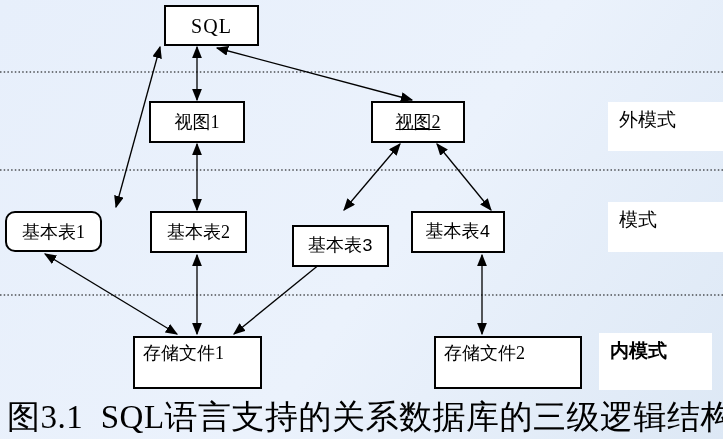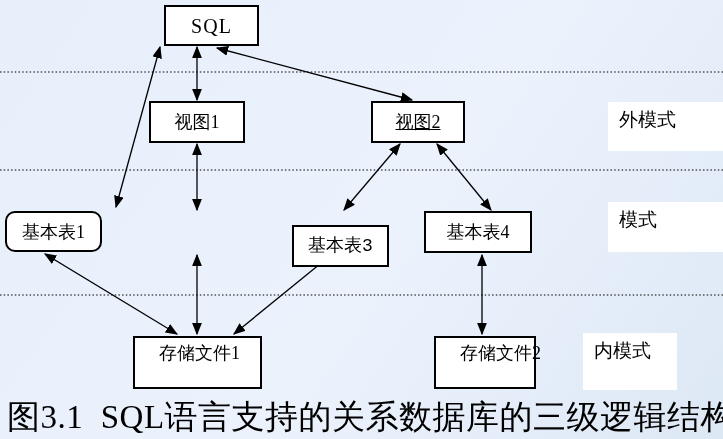--- a/index.html
+++ b/index.html
@@ -88,6 +88,7 @@
   <div class="node" style="left:149px; top:101px; width:96px; height:42px;">视图1</div>
   <div class="node" style="left:371px; top:101px; width:94px; height:42px;text-decoration:underline;">视图2</div>
   <div class="node" style="left:5px;   top:211px; width:97px; height:41px;border-radius:10px;">基本表1</div>
+  <div class="node" style="left:150px; top:211px; width:97px; height:42px;">基本表2</div>
   <div class="node" style="left:292px; top:225px; width:97px; height:42px;font-family:Liberation Mono, monospace;">基本表3</div>
   <div class="node" style="left:424px; top:211px; width:108px; height:42px;">基本表4</div>
   <div class="node file" style="left:133px; top:336px; width:129px; height:53px;">存储文件1</div>

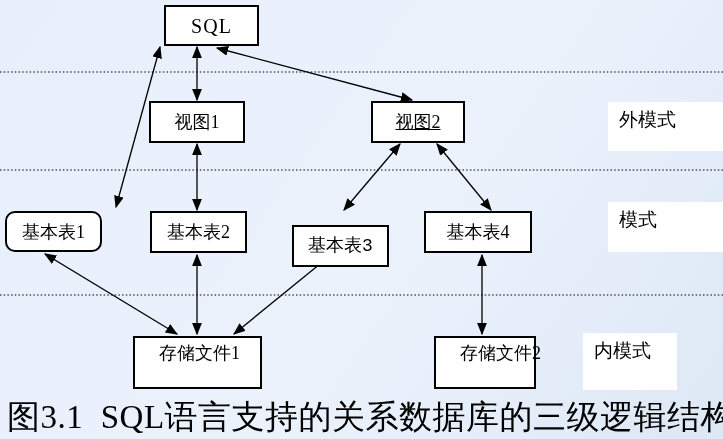--- a/index.html
+++ b/index.html
@@ -90,7 +90,7 @@
   <div class="node" style="left:5px;   top:211px; width:97px; height:41px;border-radius:10px;">基本表1</div>
   <div class="node" style="left:150px; top:211px; width:97px; height:42px;">基本表2</div>
   <div class="node" style="left:292px; top:225px; width:97px; height:42px;font-family:Liberation Mono, monospace;">基本表3</div>
-  <div class="node" style="left:424px; top:211px; width:108px; height:42px;">基本表4</div>
+  <div class="node" style="left:411px; top:211px; width:94px; height:42px;font-family:Liberation Mono, monospace;">基本表4</div>
   <div class="node file" style="left:133px; top:336px; width:129px; height:53px;">存储文件1</div>
   <div class="node file" style="left:434px; top:336px; width:102px; height:53px;">存储文件2</div>
 

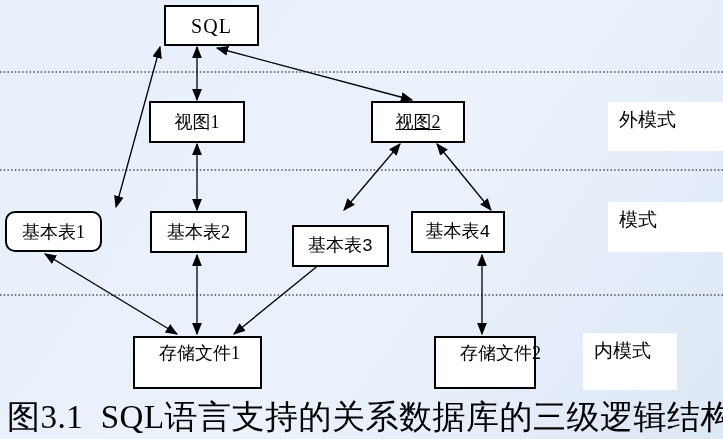--- a/index.html
+++ b/index.html
@@ -35,7 +35,7 @@
   .node.file {
     align-items: flex-start;
     justify-content: flex-start;
-    padding: 6px 0 0 24px;
+    padding: 6px 0 0 8px;
     text-align: center;
   }
   .layer-label {

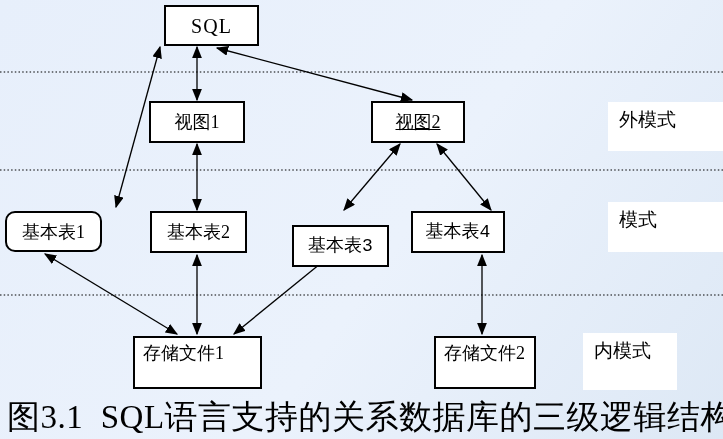--- a/index.html
+++ b/index.html
@@ -92,7 +92,7 @@
   <div class="node" style="left:292px; top:225px; width:97px; height:42px;font-family:Liberation Mono, monospace;">基本表3</div>
   <div class="node" style="left:411px; top:211px; width:94px; height:42px;font-family:Liberation Mono, monospace;">基本表4</div>
   <div class="node file" style="left:133px; top:336px; width:129px; height:53px;">存储文件1</div>
-  <div class="node file" style="left:434px; top:336px; width:102px; height:53px;">存储文件2</div>
+  <div class="node file" style="left:434px; top:336px; width:148px; height:53px;">存储文件2</div>
 
   <div class="layer-label" style="left:608px; top:102px; width:115px; height:49px;">外模式</div>
   <div class="layer-label" style="left:608px; top:202px; width:118px; height:50px;">模式</div>

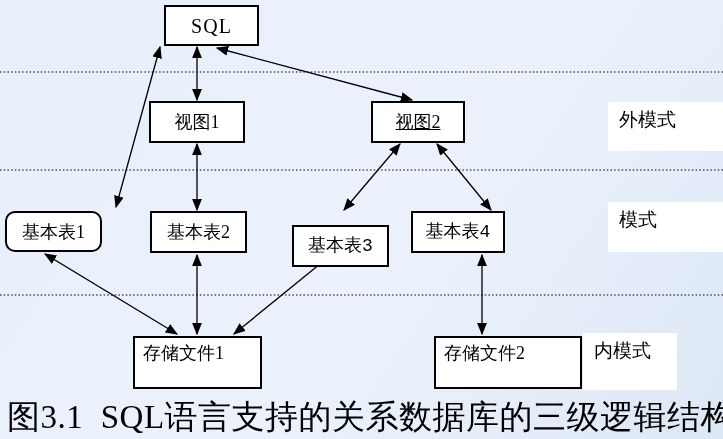--- a/index.html
+++ b/index.html
@@ -96,7 +96,7 @@
 
   <div class="layer-label" style="left:608px; top:102px; width:115px; height:49px;">外模式</div>
   <div class="layer-label" style="left:608px; top:202px; width:118px; height:50px;">模式</div>
-  <div class="layer-label" style="left:583px; top:333px; width:94px;  height:57px;">内模式</div>
+  <div class="layer-label" style="left:599px; top:333px; width:113px;  height:57px;font-weight:bold;">内模式</div>
 
   <div class="caption">图3.1  SQL语言支持的关系数据库的三级逻辑结构</div>
 

